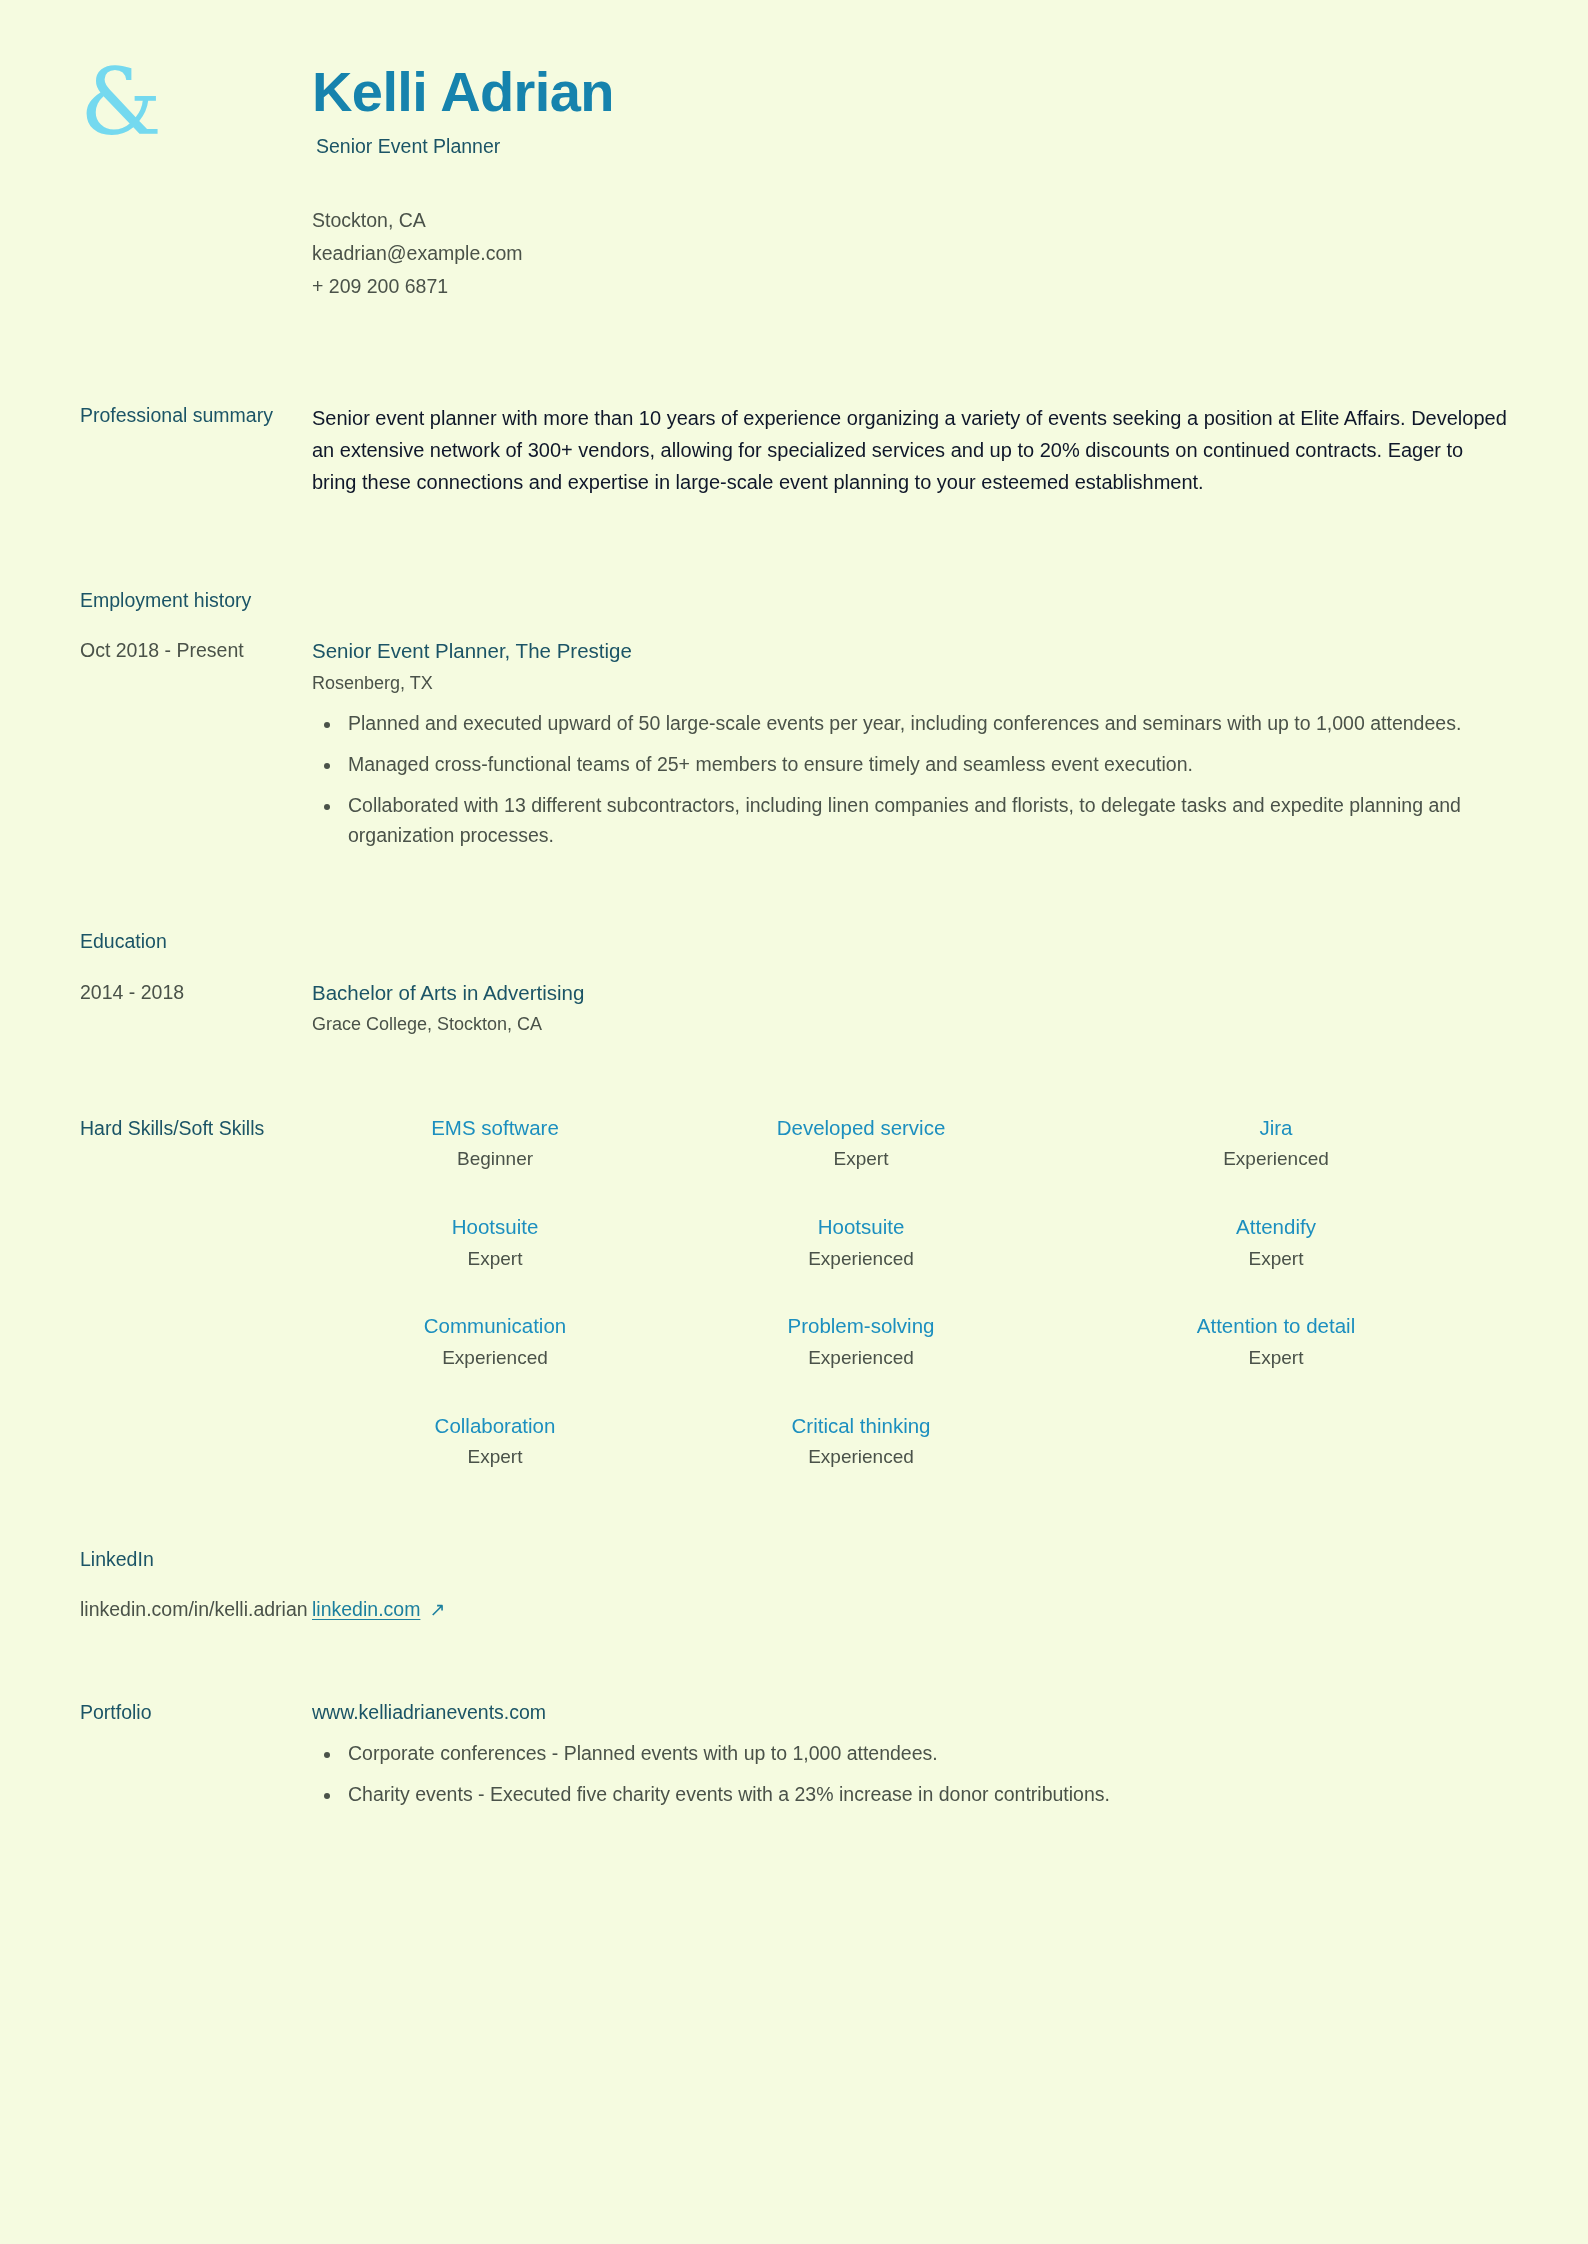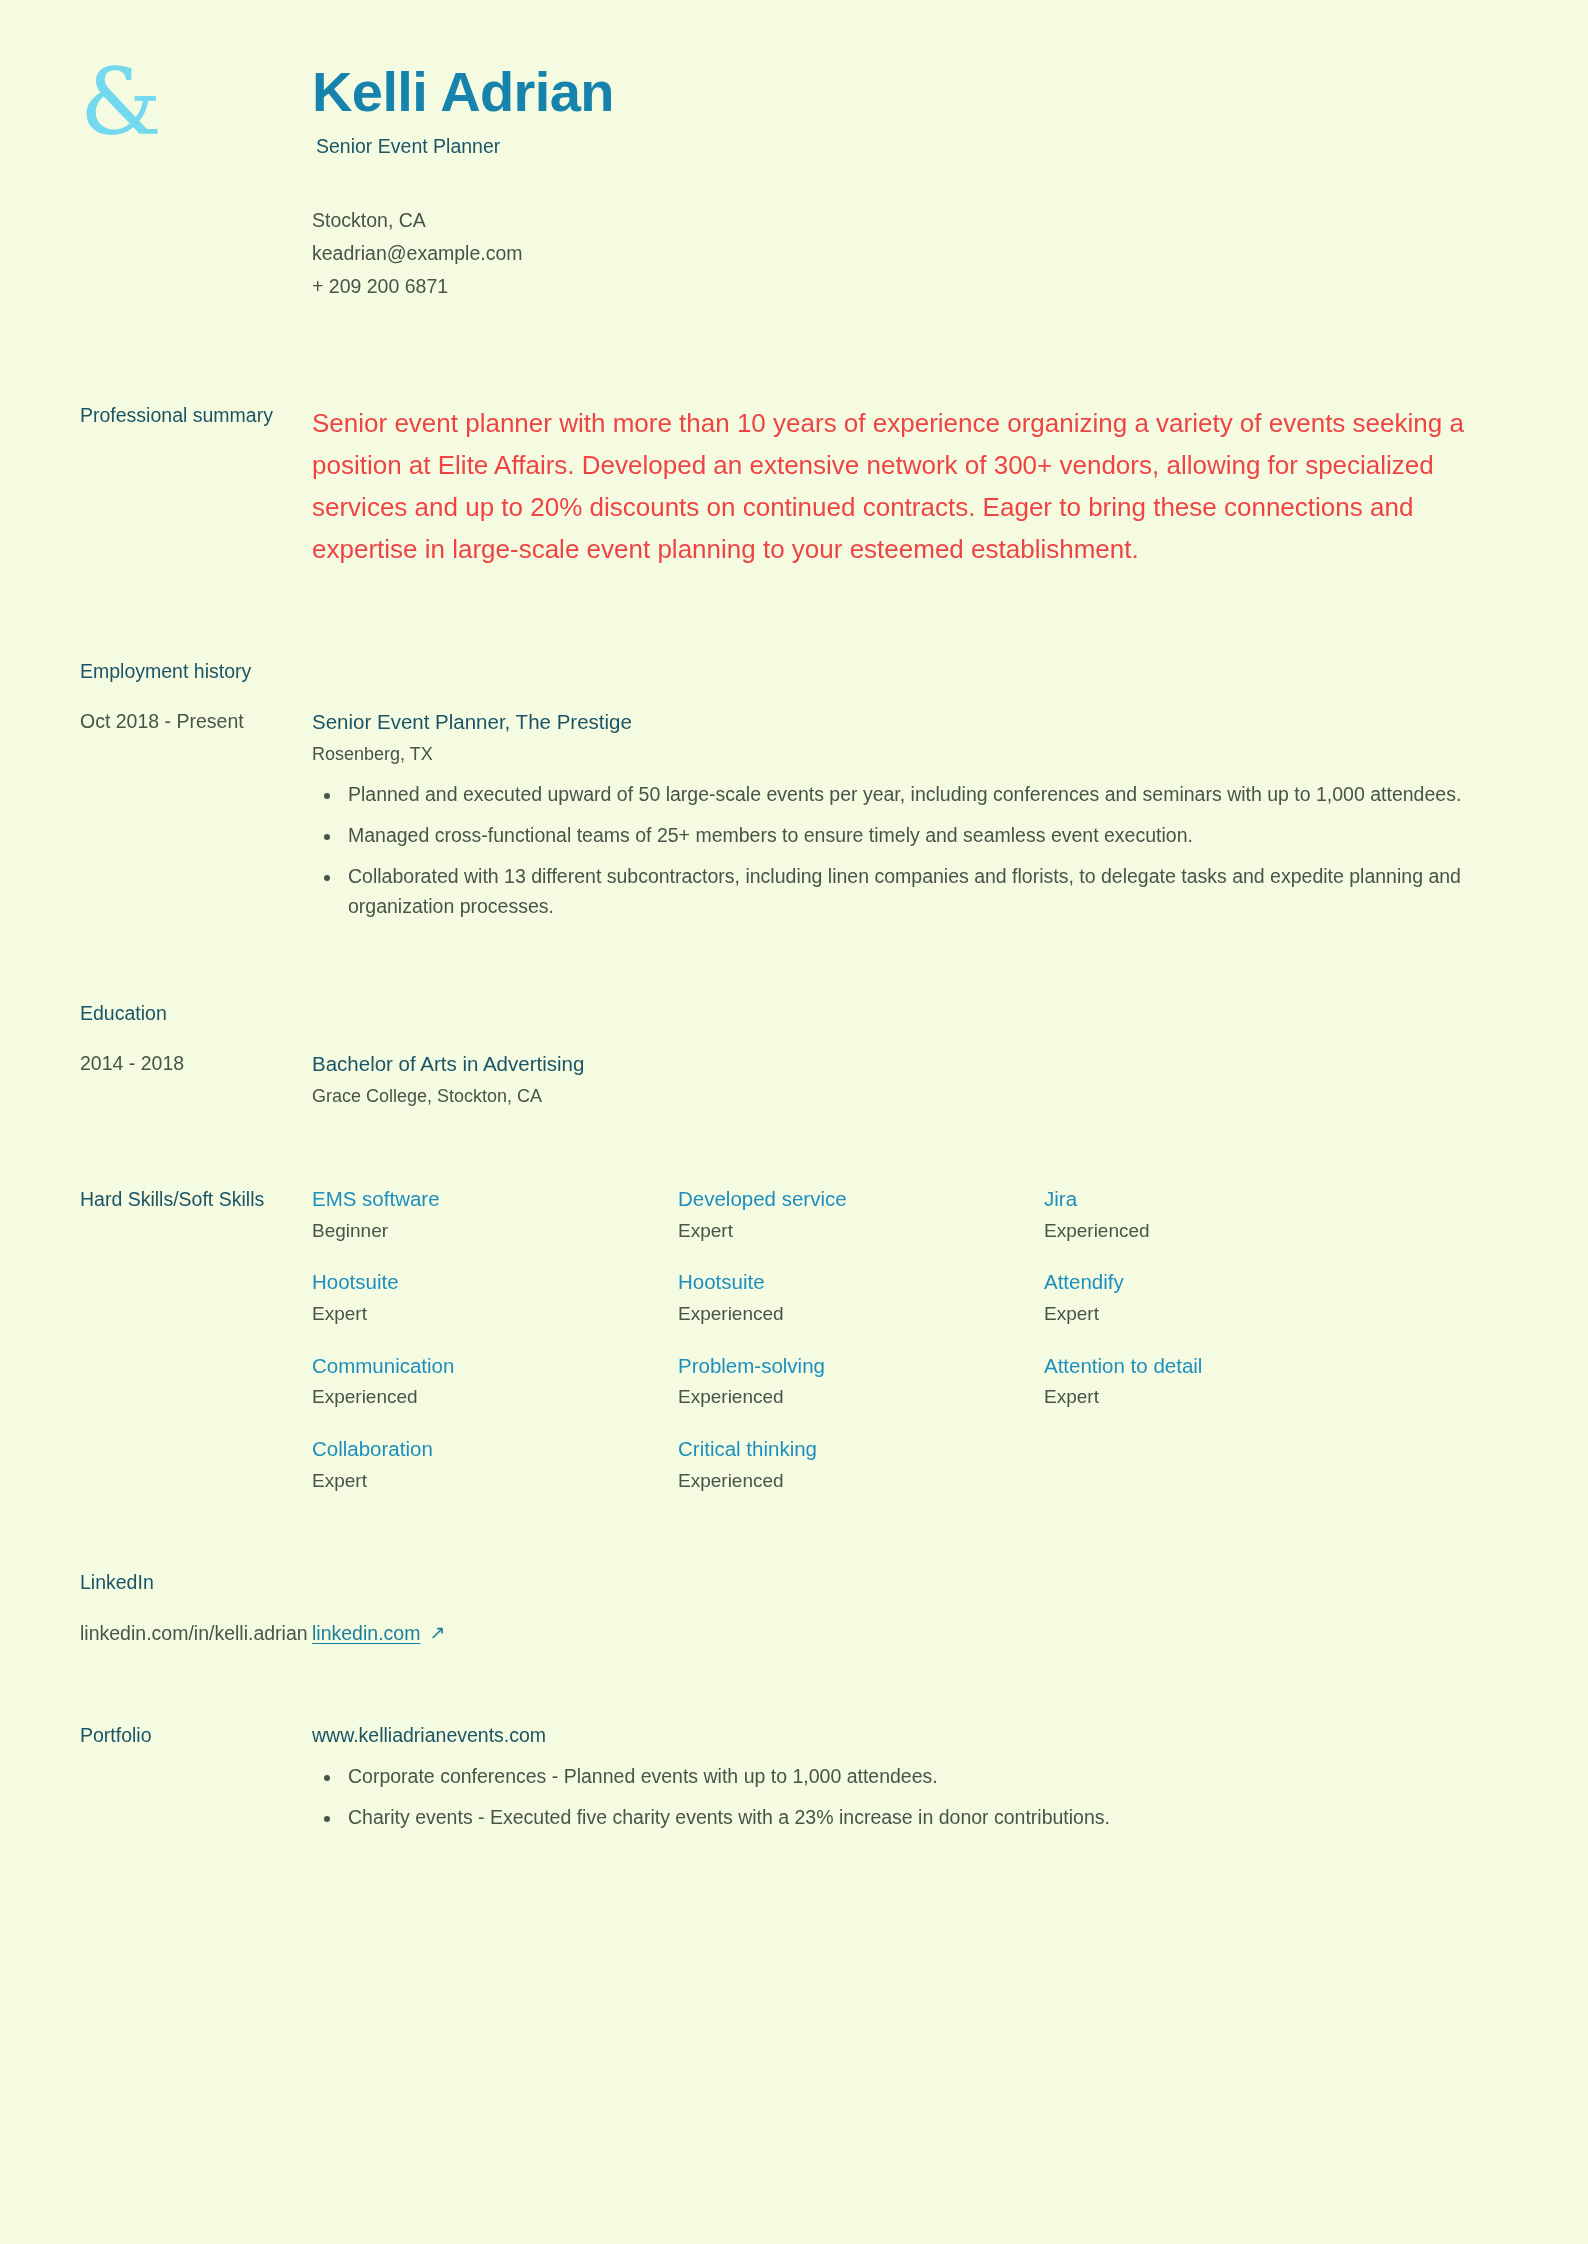--- a/index.html
+++ b/index.html
@@ -103,8 +103,8 @@
   }
 
   .body-text {
-    color: #ef4444;
-    font-size: 26px;
+    color: #0f172a;
+    font-size: 20px;
     line-height: 1.62;
   }
 

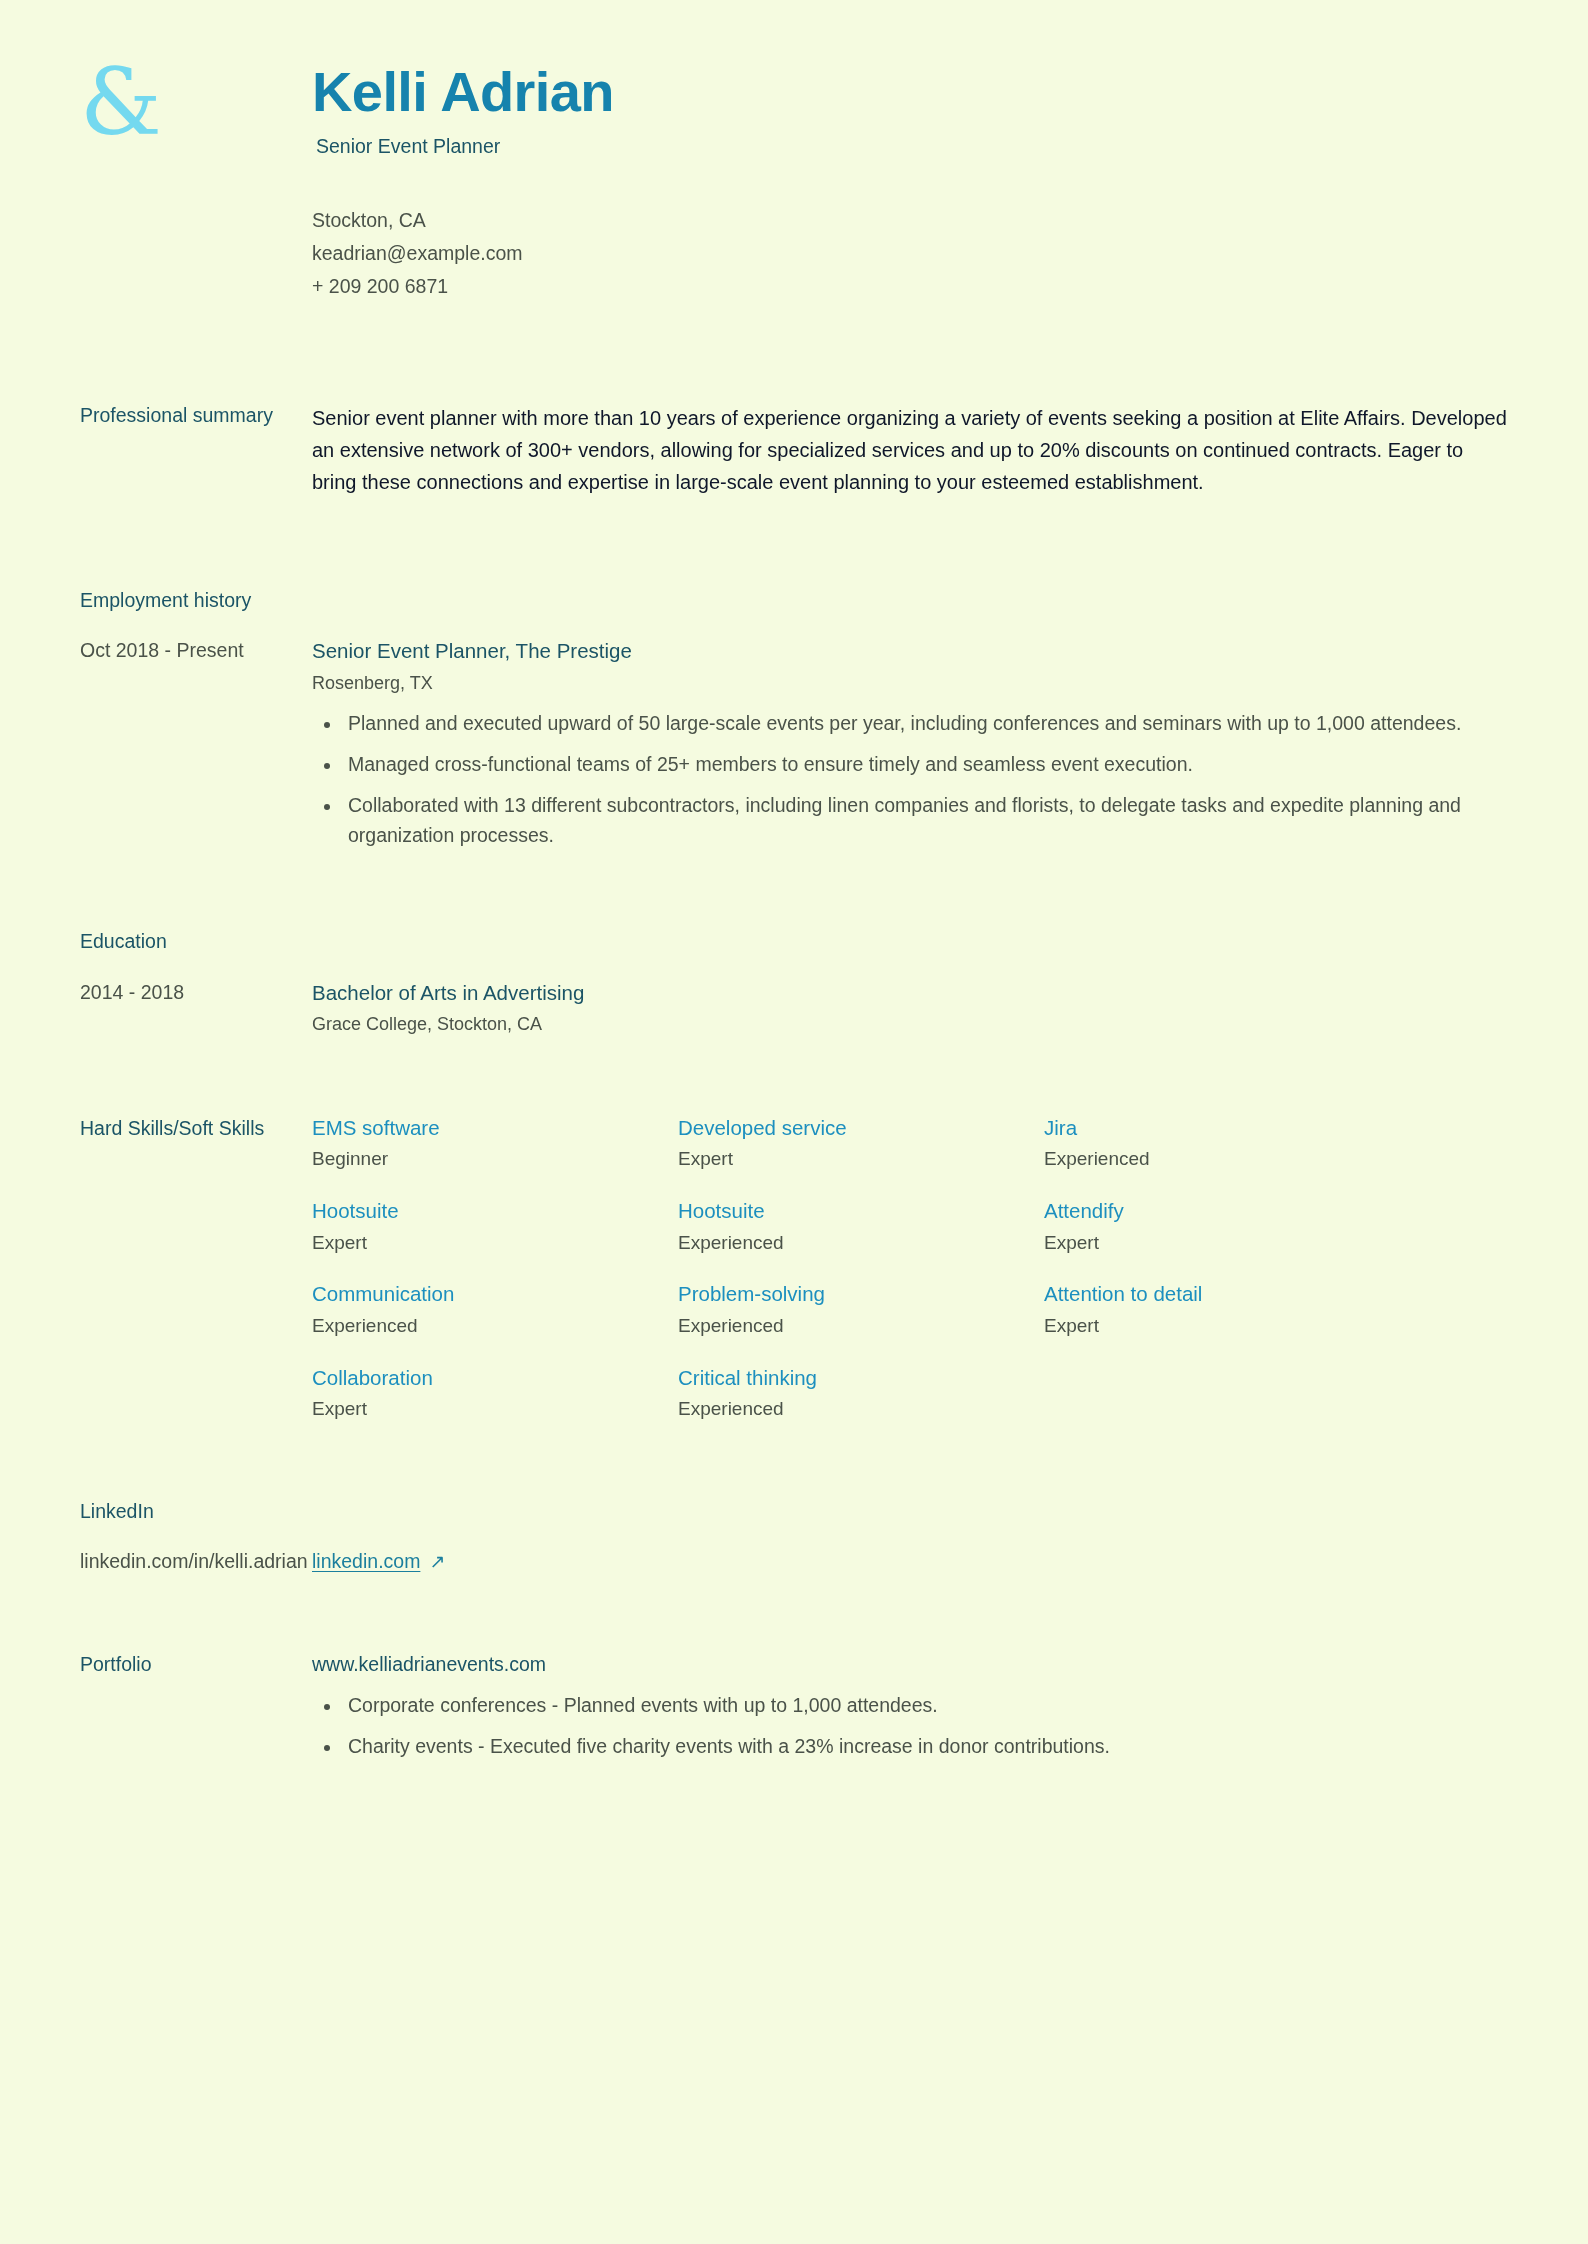--- a/index.html
+++ b/index.html
@@ -149,7 +149,8 @@
   .skills-grid {
     display: grid;
     grid-template-columns: 366px 366px 1fr;
-    row-gap: 26px;
+    row-gap: 42px;
+    text-align: center;
   }
   .skill-name {
     color: #1C8FBF;

